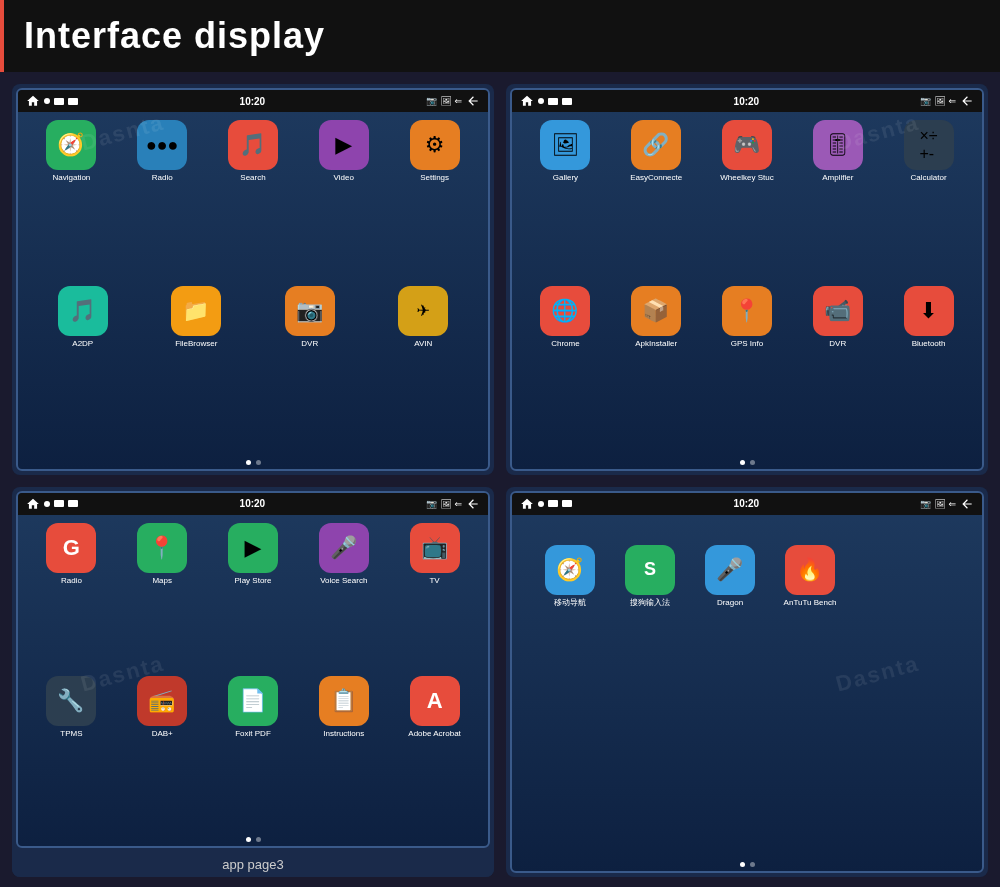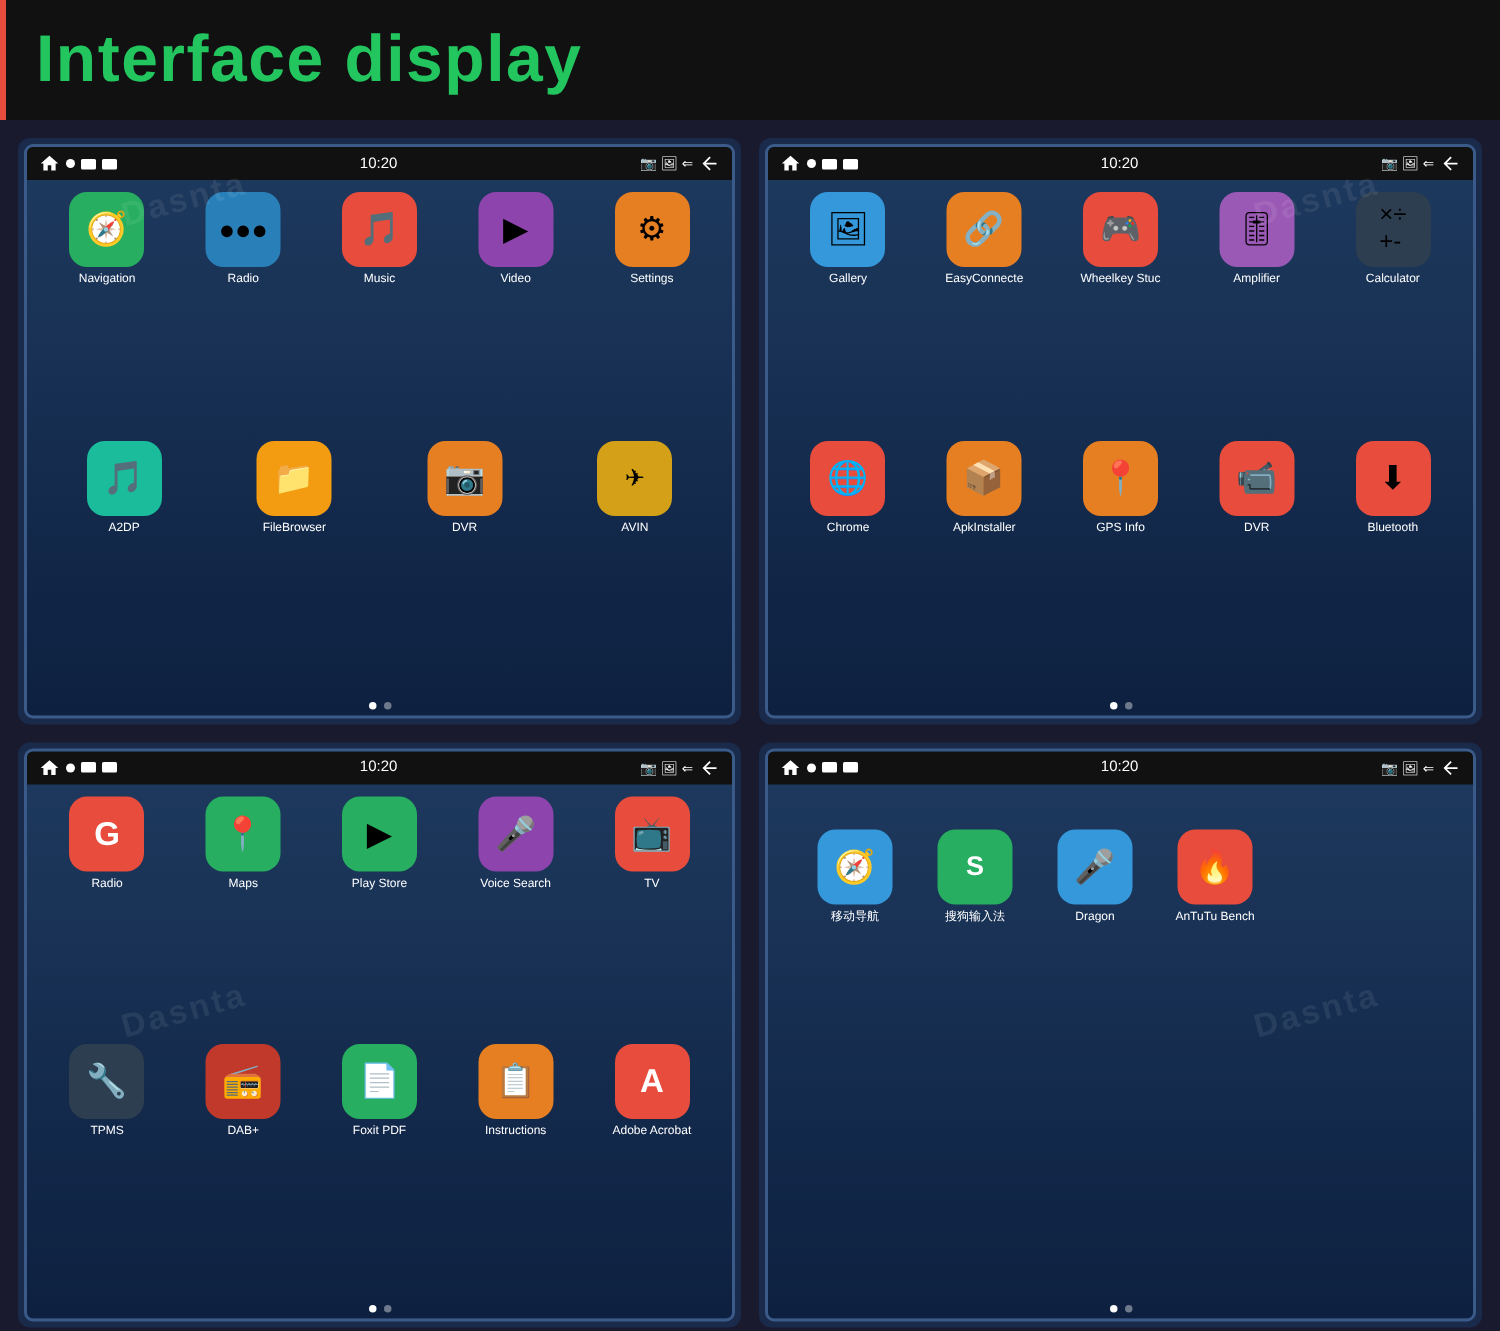--- a/index.html
+++ b/index.html
@@ -18,8 +18,8 @@
       border-left: 4px solid #e74c3c;
     }
     .header h1 {
-      color: #22c55e;
-      font-size: 44px;
+      color: #ffffff;
+      font-size: 36px;
       font-weight: bold;
       letter-spacing: 1px;
     }

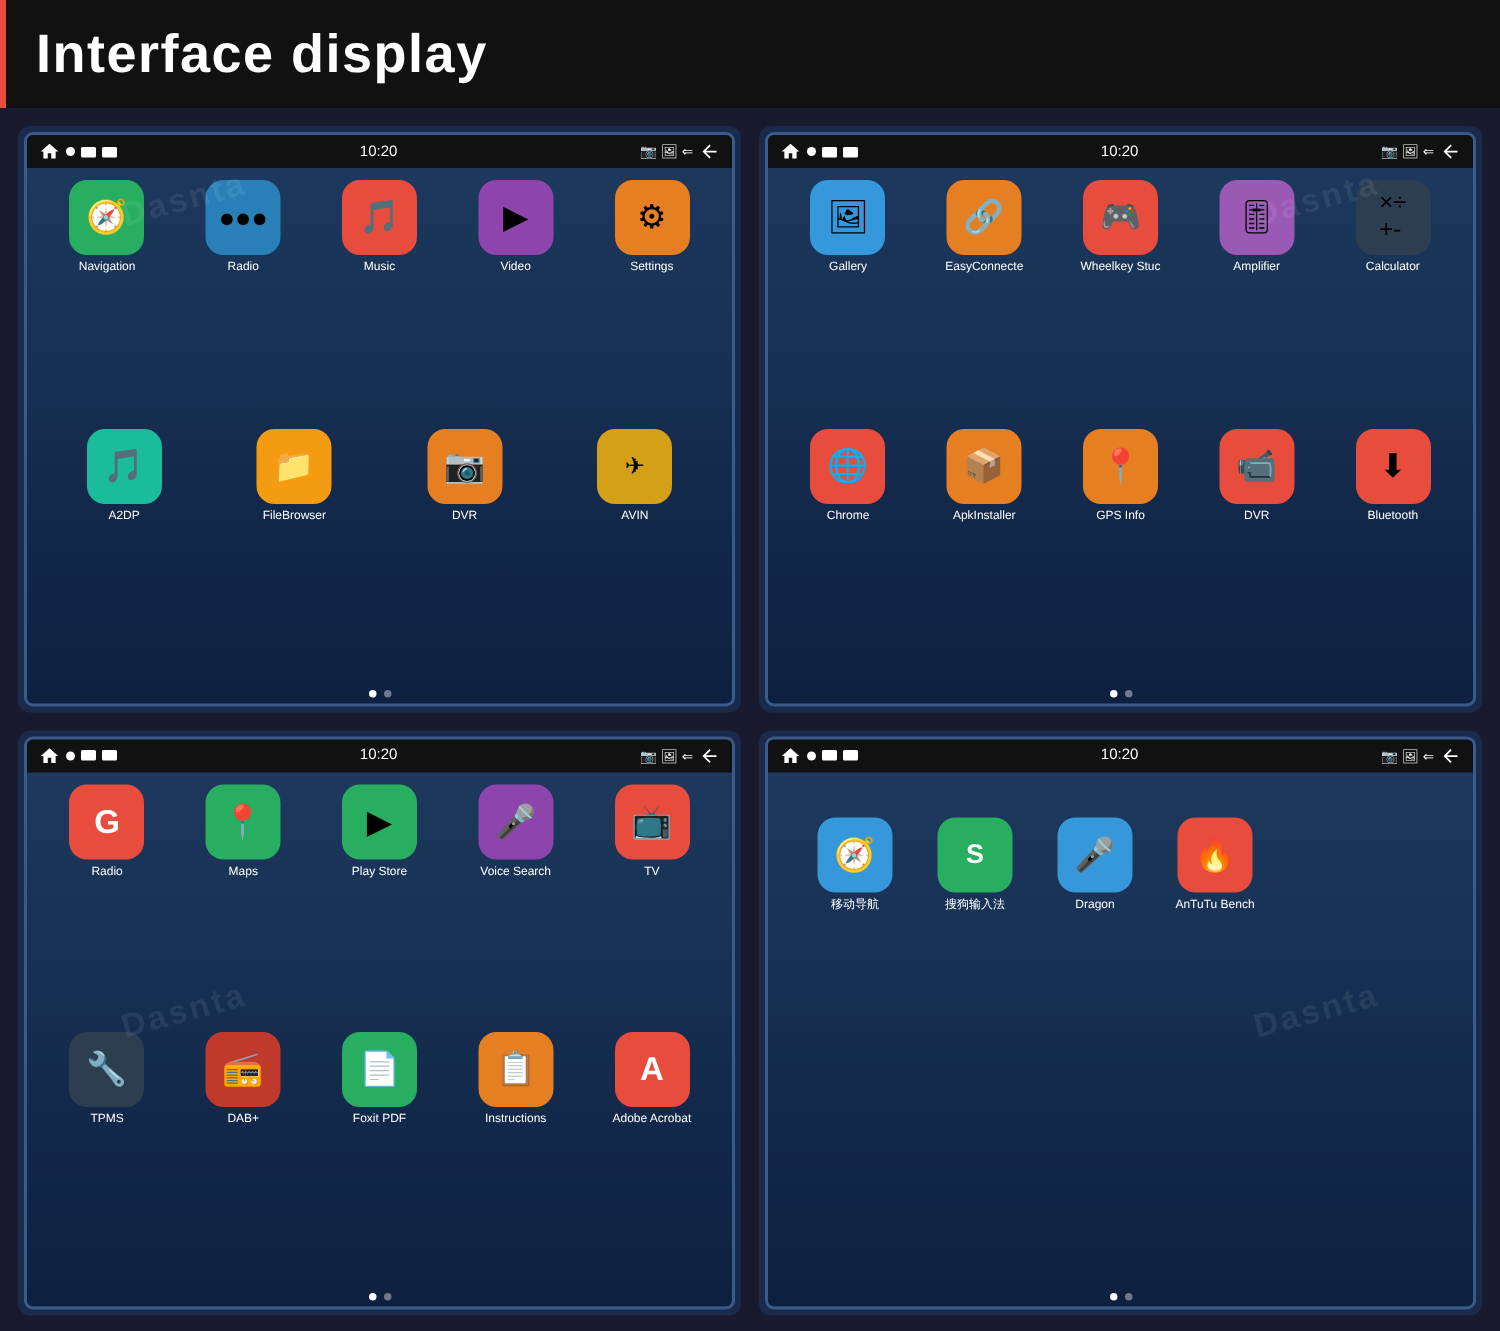--- a/index.html
+++ b/index.html
@@ -74,7 +74,7 @@
     .status-center {
       color: white;
       font-size: 10px;
-      font-weight: normal;
+      font-weight: bold;
     }
     .status-right {
       display: flex;

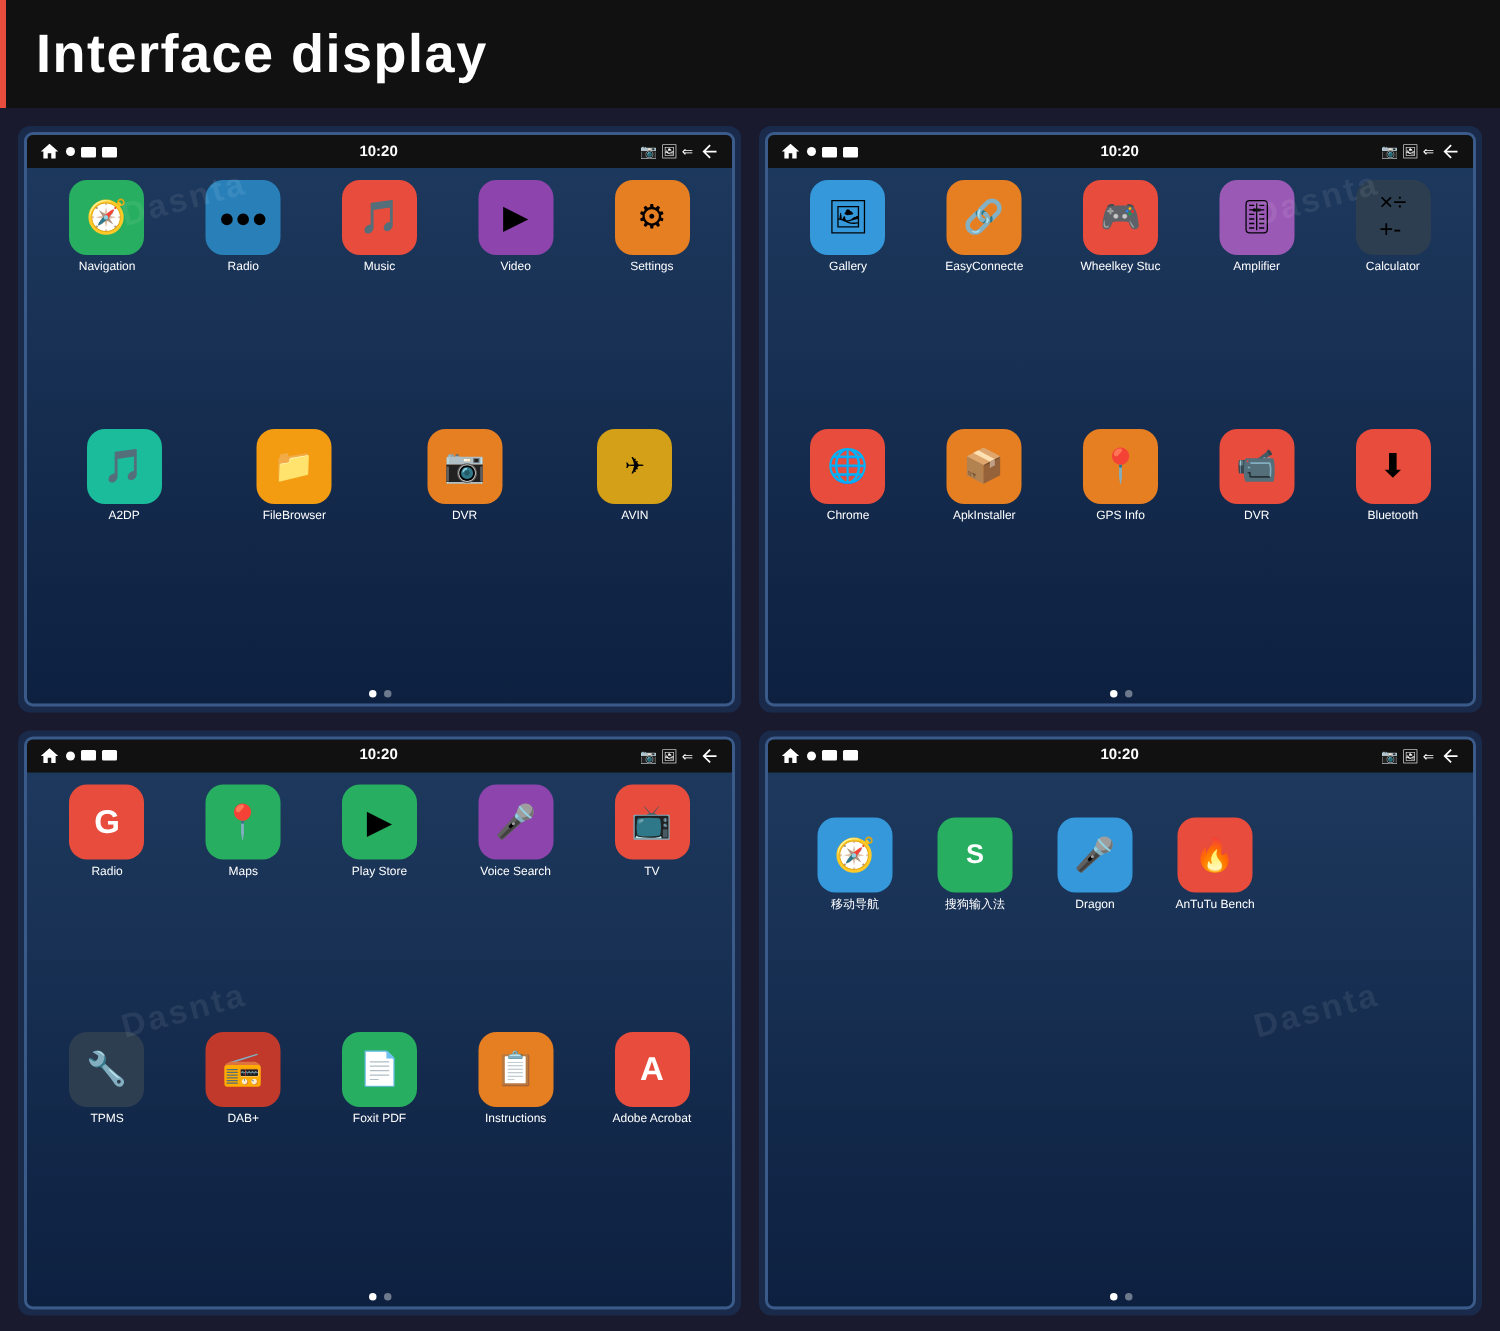--- a/index.html
+++ b/index.html
@@ -227,7 +227,7 @@
           </div>
           <div class="app-item">
             <div class="app-icon ic-music">🎵</div>
-            <span class="app-label">Music</span>
+            <span class="app-label">Search</span>
           </div>
           <div class="app-item">
             <div class="app-icon ic-video">▶</div>

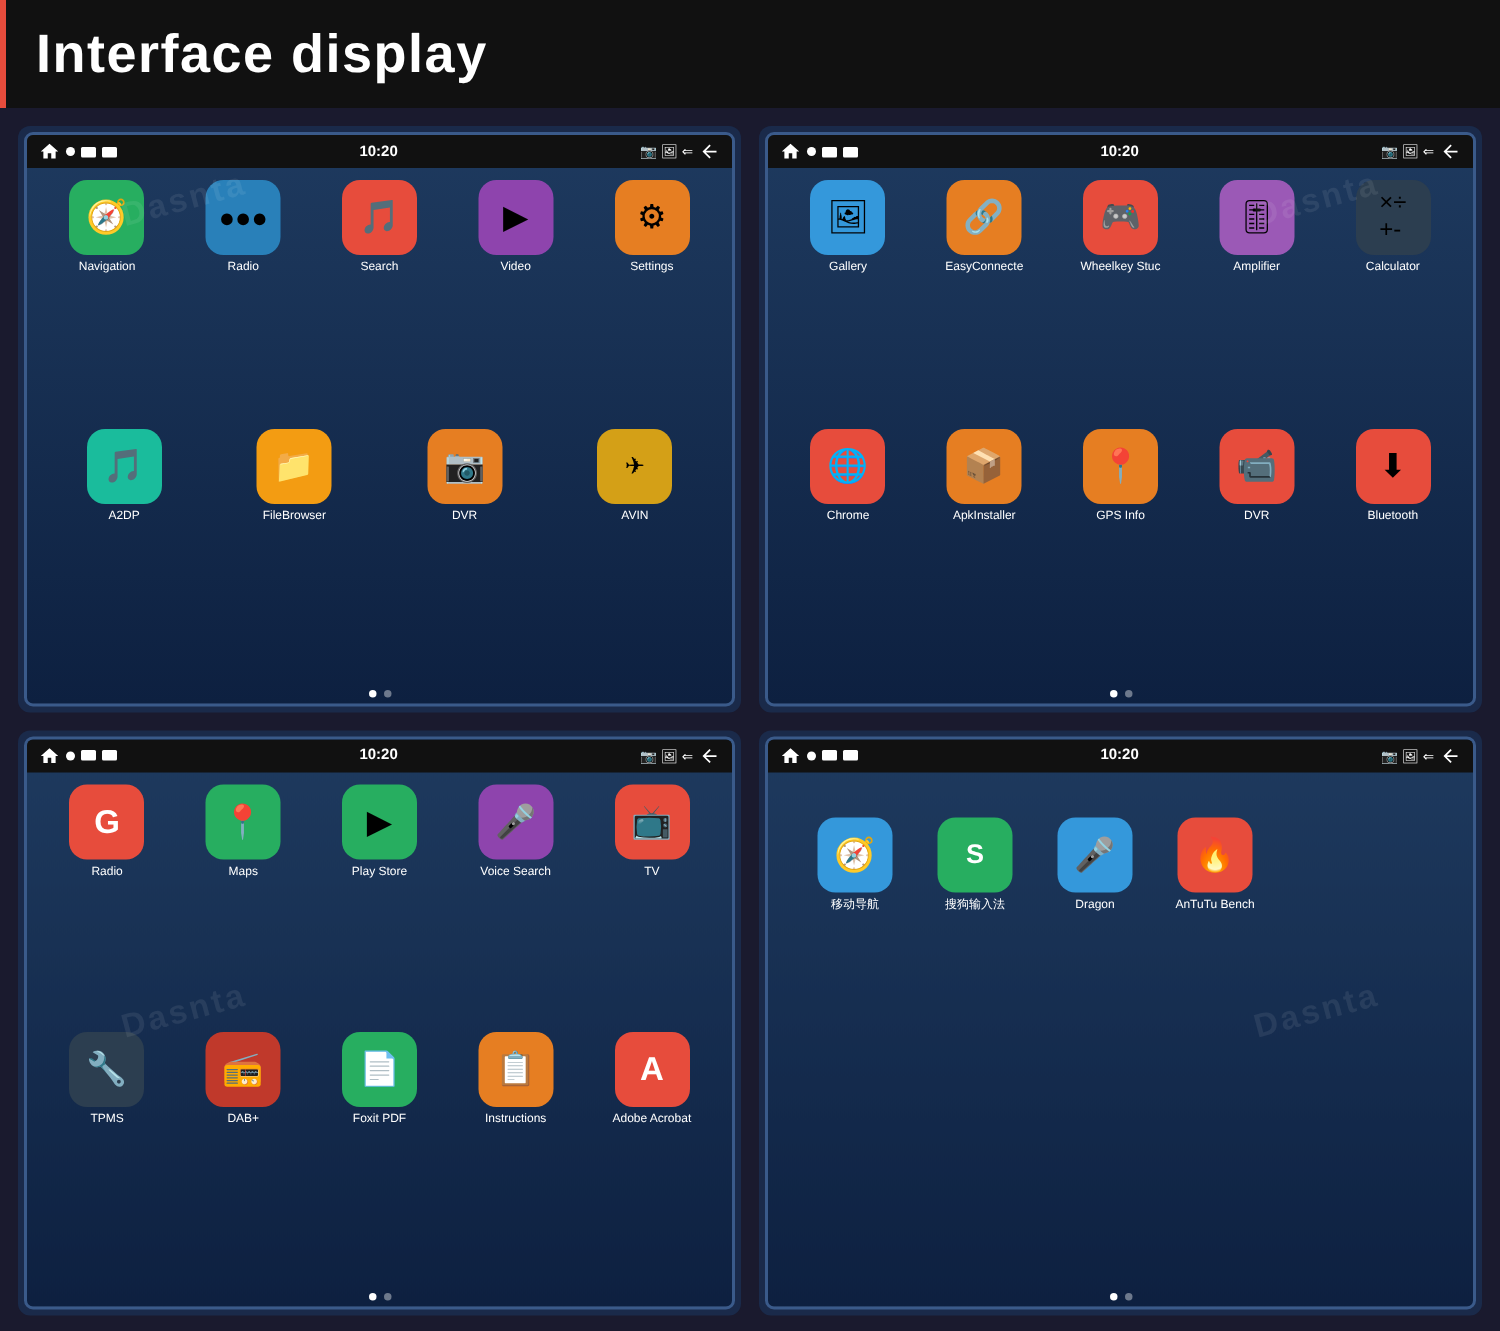--- a/index.html
+++ b/index.html
@@ -406,6 +406,7 @@
         <div class="dot"></div>
       </div>
     </div>
+    <div class="panel-label">app page3</div>
   </div>
 
   <div class="app-panel">

